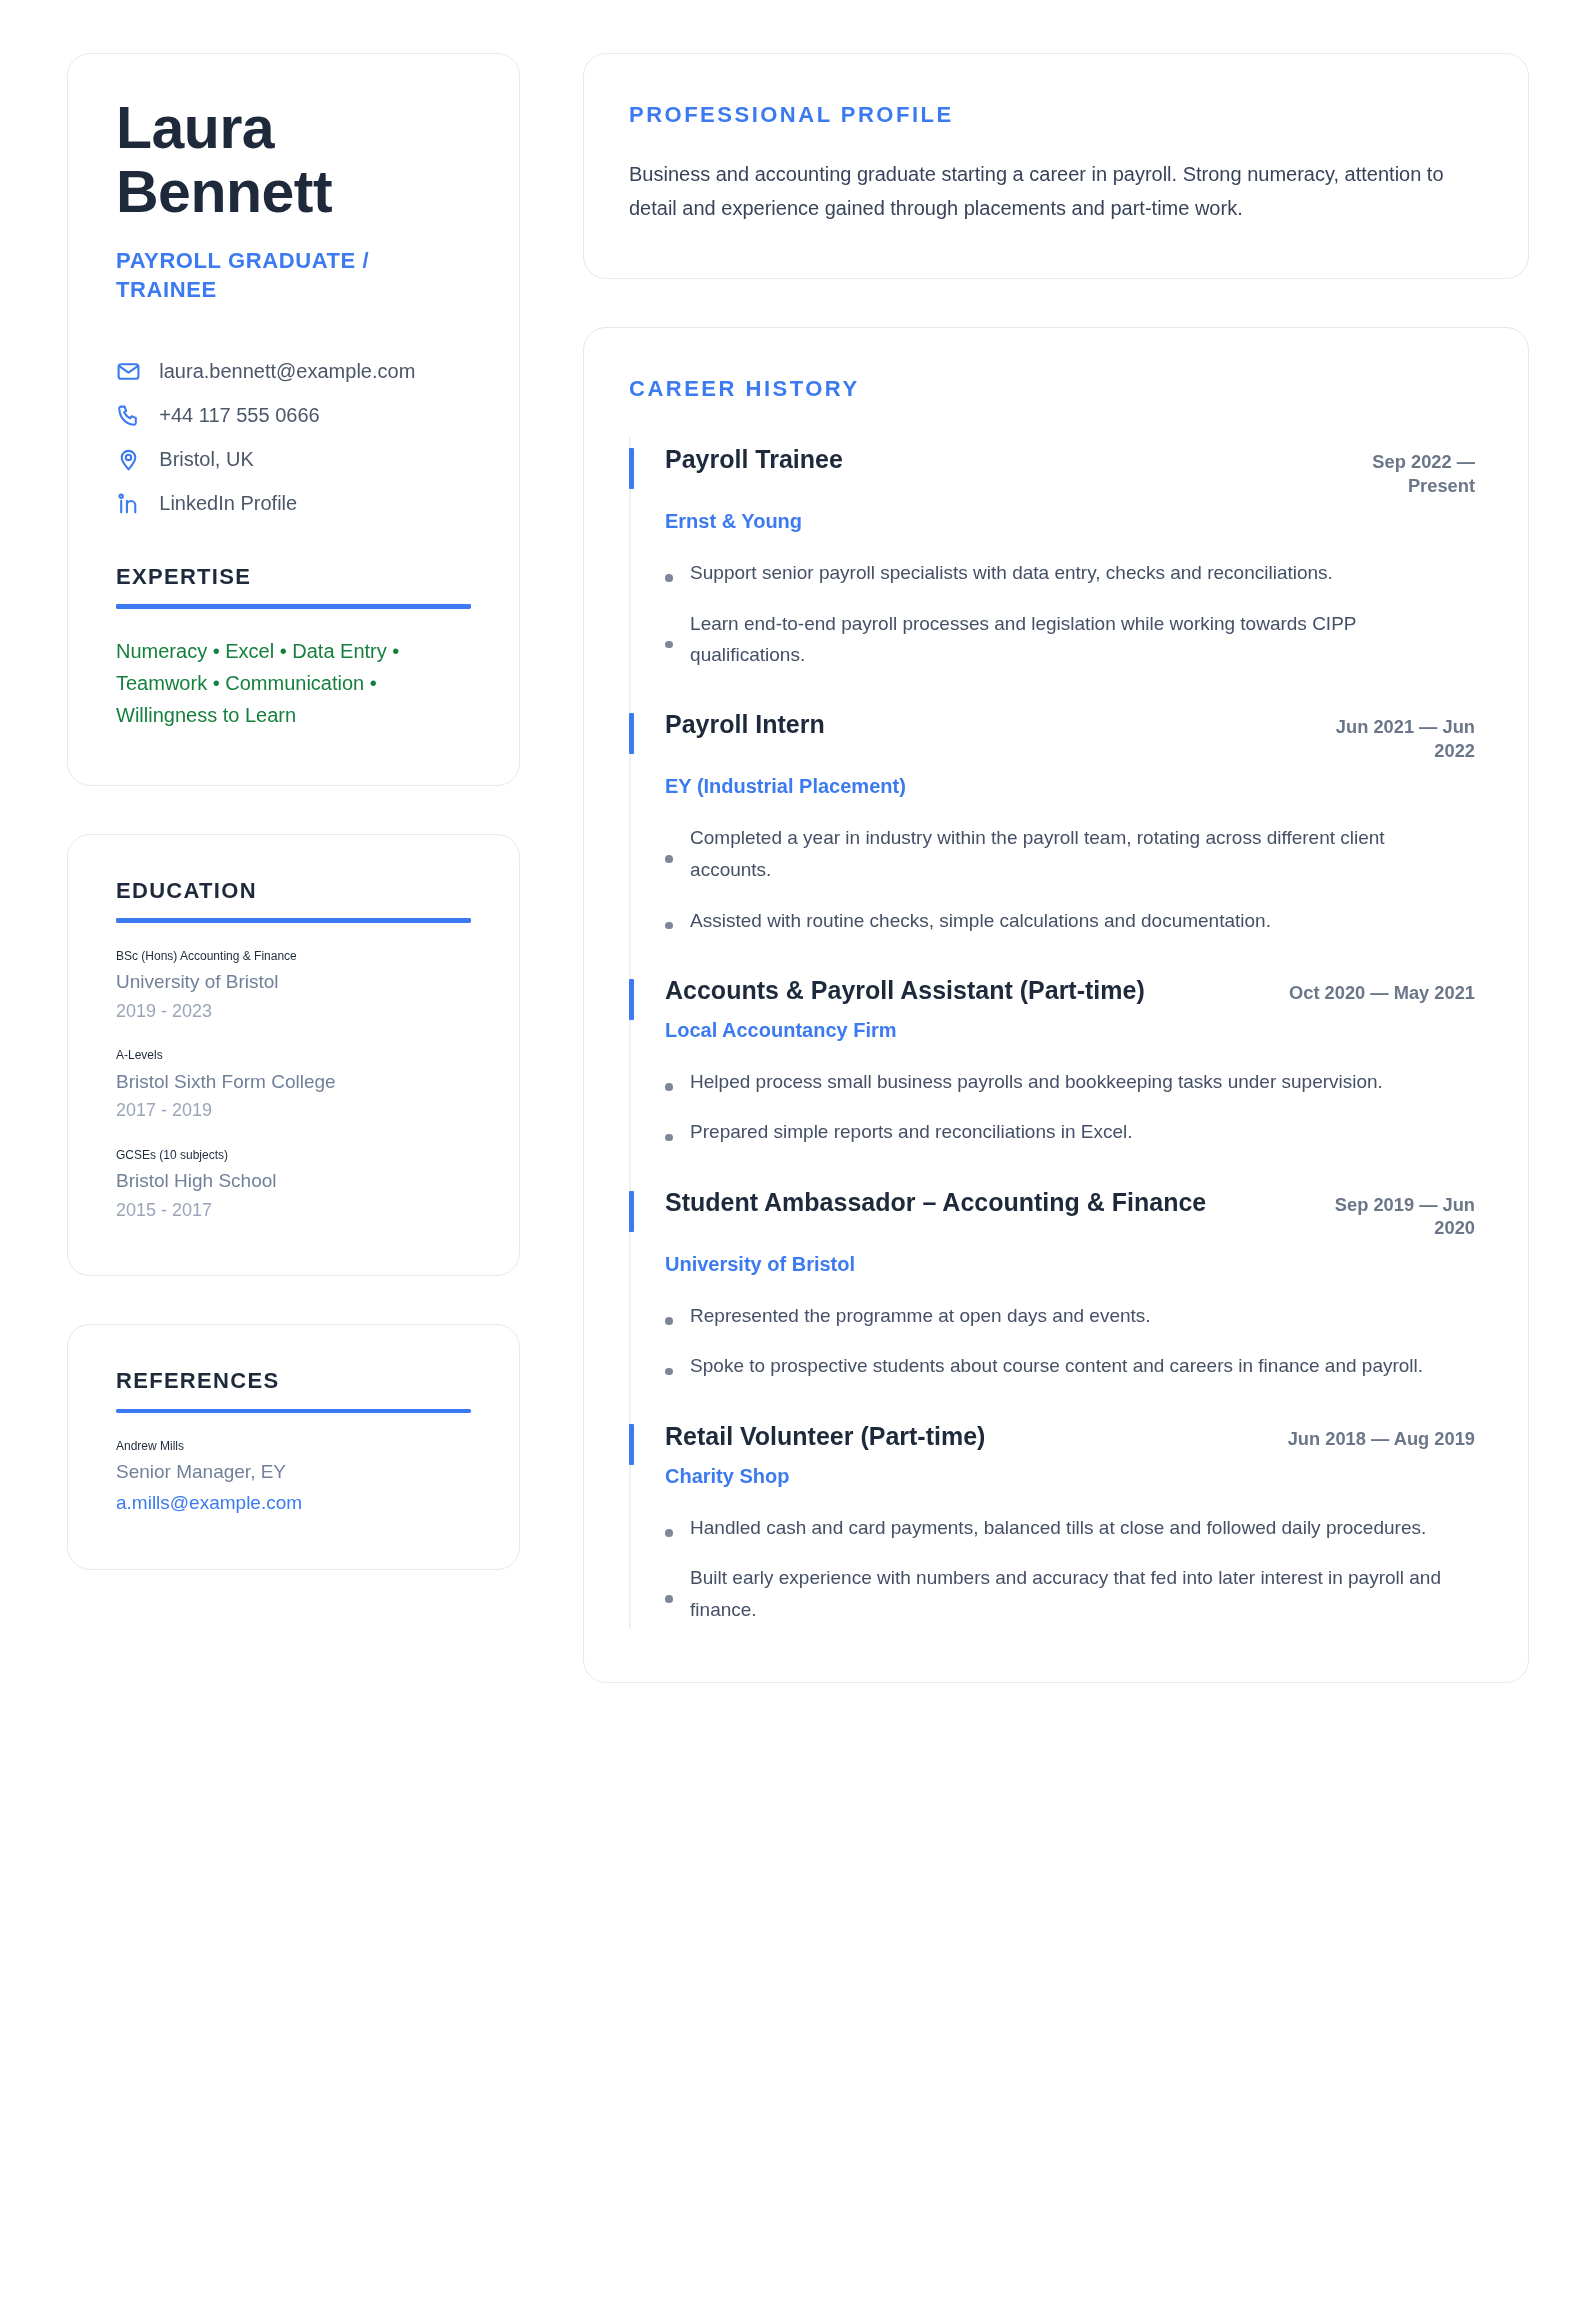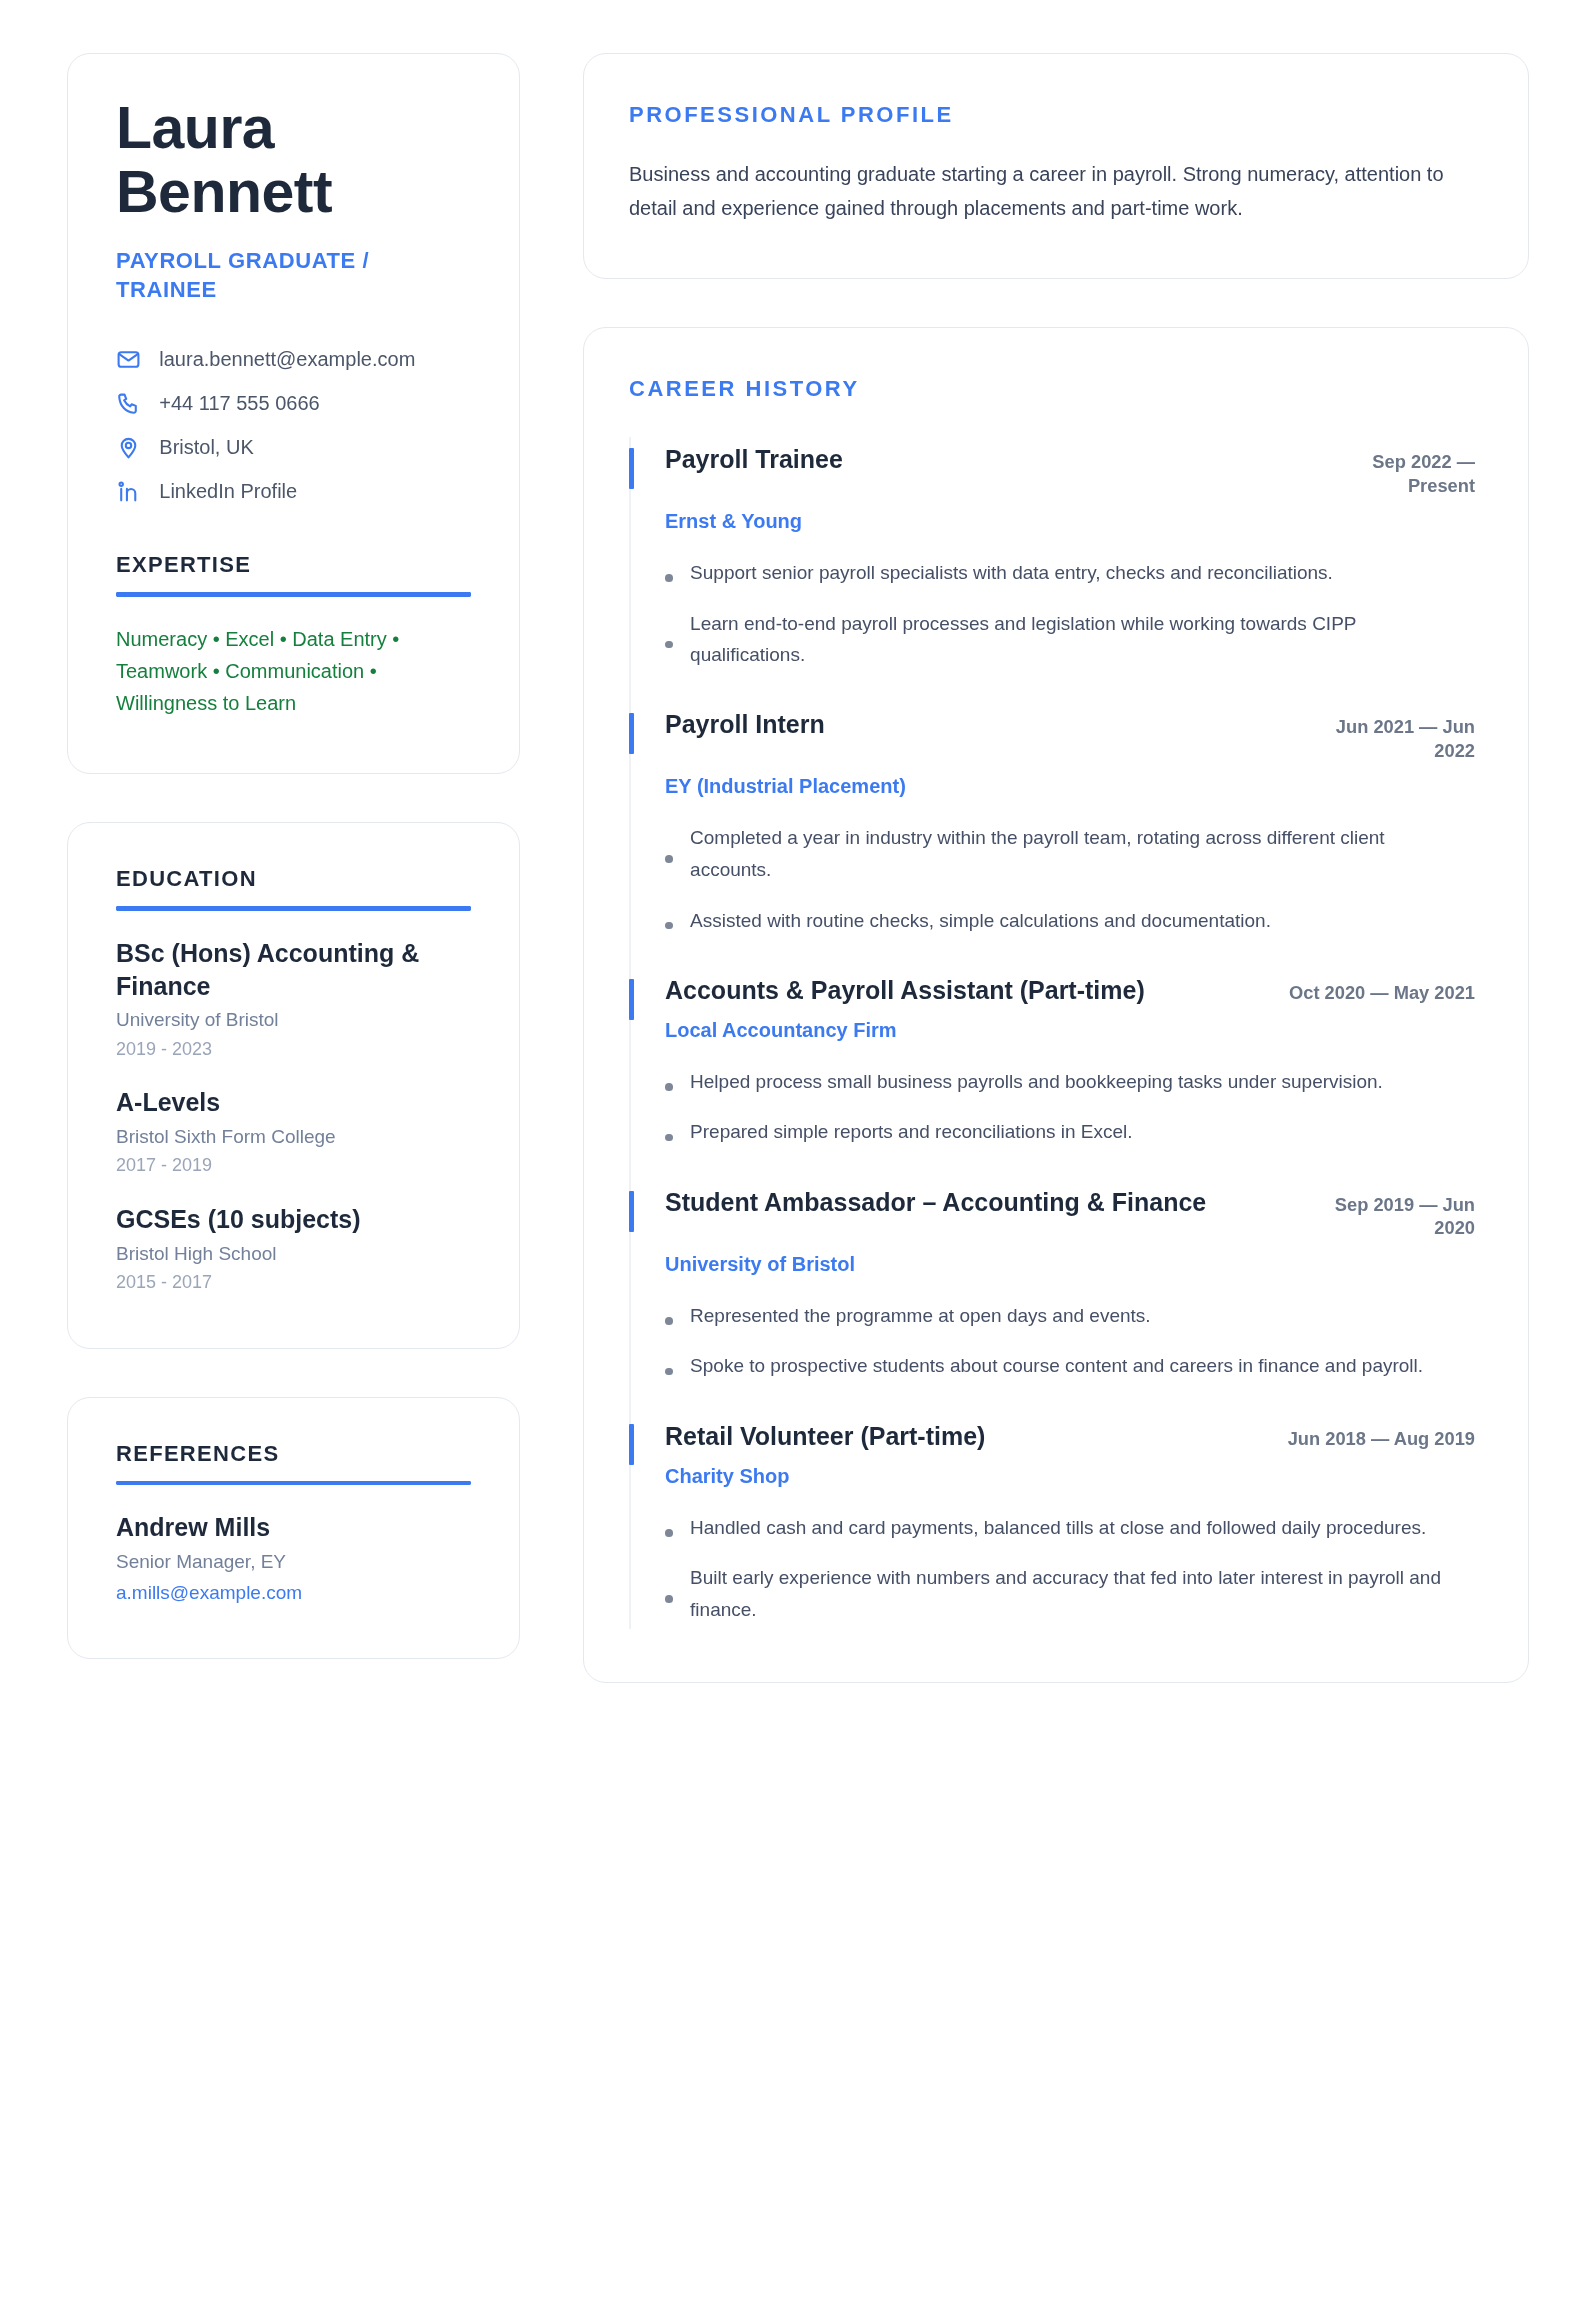--- a/index.html
+++ b/index.html
@@ -54,7 +54,7 @@
   }
 
   
-  .contacts { margin-top: 43px; display: flex; flex-direction: column; gap: 19px; }
+  .contacts { margin-top: 55px; display: flex; flex-direction: column; gap: 19px; }
   .contact-row { display: flex; align-items: center; gap: 18.3px; }
   .contact-ico {
     width: 25px; height: 25px; flex: 0 0 25px;

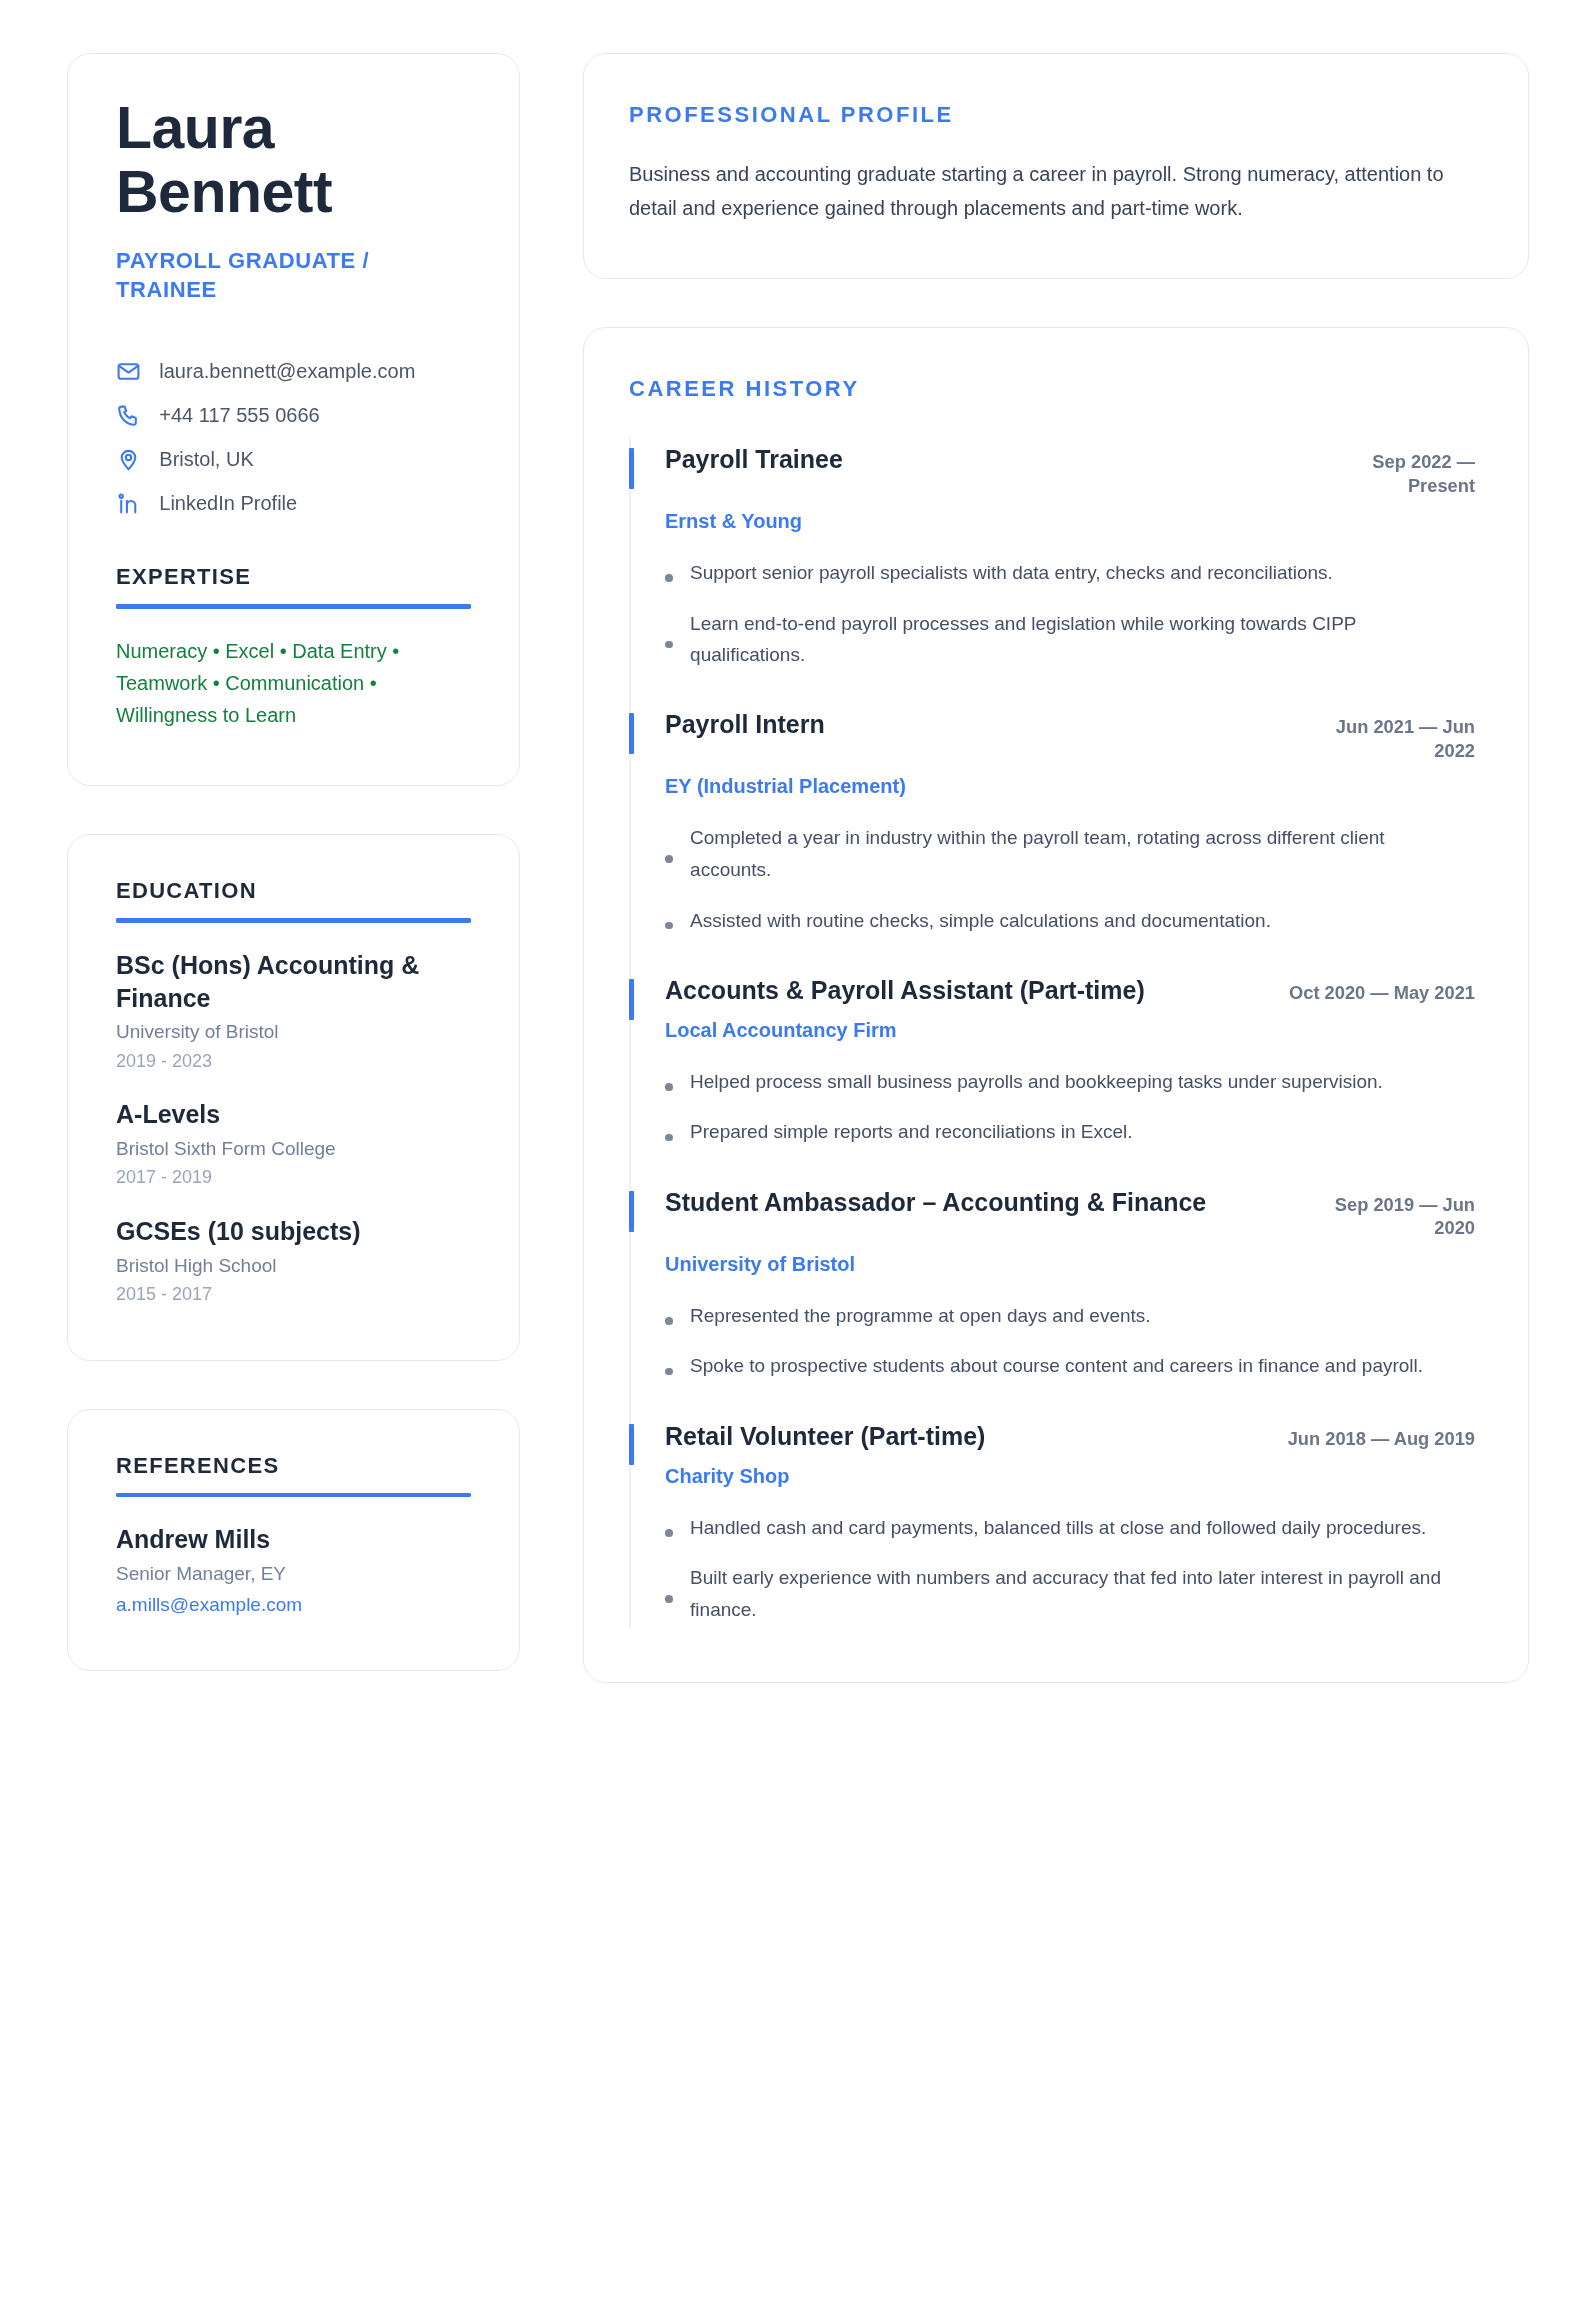--- a/index.html
+++ b/index.html
@@ -91,8 +91,8 @@
   .edu-list { margin-top: 26px; display: flex; flex-direction: column; gap: 25px; }
   .edu-item {}
   .edu-deg {
-    font-size: 25px;
-    font-weight: 700;
+    font-size: 12px;
+    font-weight: 400;
     color: #1e2a3b;
     line-height: 1.32;
   }

